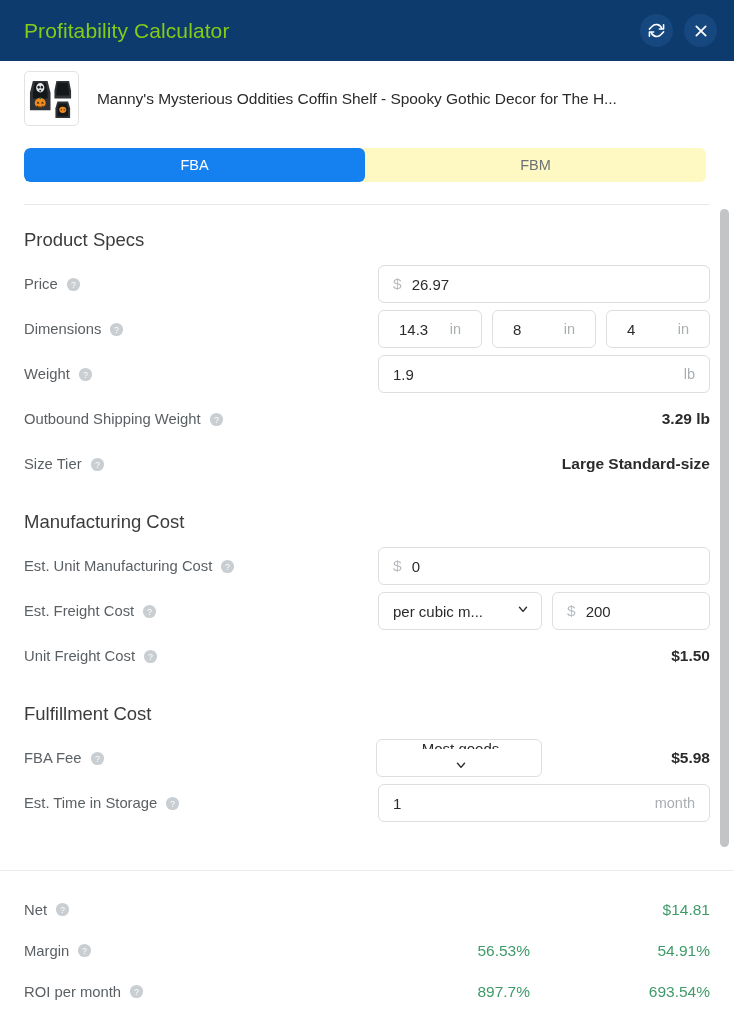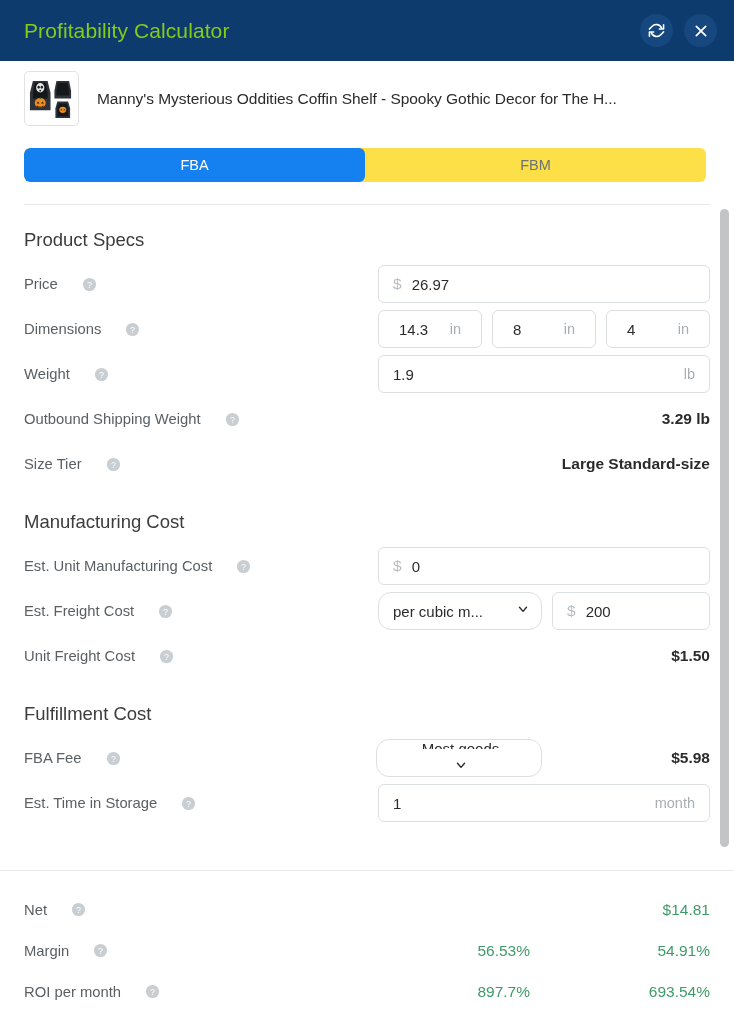--- a/index.html
+++ b/index.html
@@ -95,7 +95,7 @@
   .tabs {
     margin: 22px 4px 0 0;
     display: flex;
-    background: #fde047;
+    background: #fef9c3;
     border-radius: 6px;
     overflow: hidden;
     height: 34px;

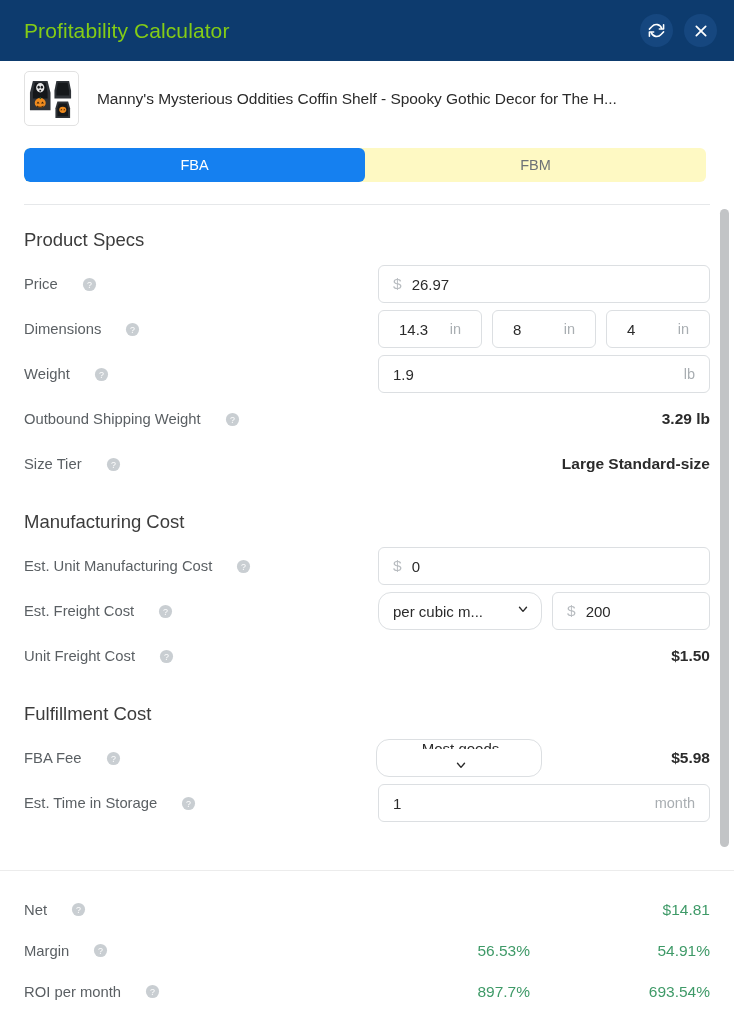--- a/index.html
+++ b/index.html
@@ -173,7 +173,7 @@
     color: #5a5f63;
     display: flex;
     align-items: center;
-    gap: 24px;
+    gap: 8px;
     flex: 0 0 auto;
     white-space: nowrap;
   }

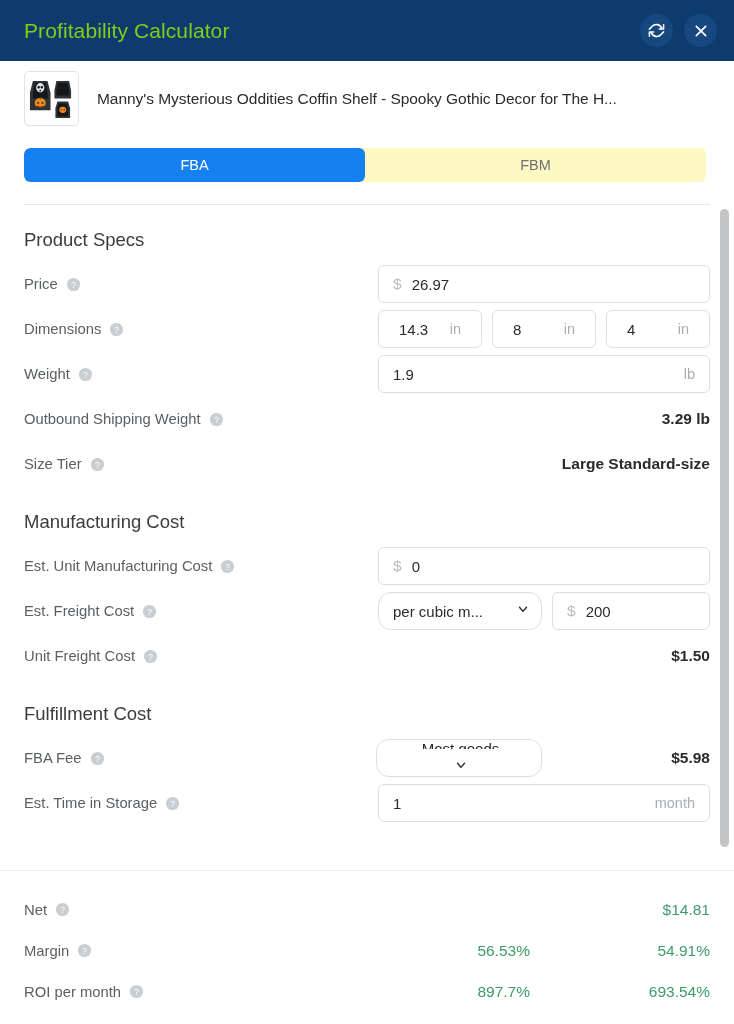--- a/index.html
+++ b/index.html
@@ -236,7 +236,7 @@
   .select {
     height: 38px;
     border: 1px solid #dcdfe2;
-    border-radius: 13px;
+    border-radius: 6px;
     background: #ffffff;
     display: flex;
     align-items: center;

